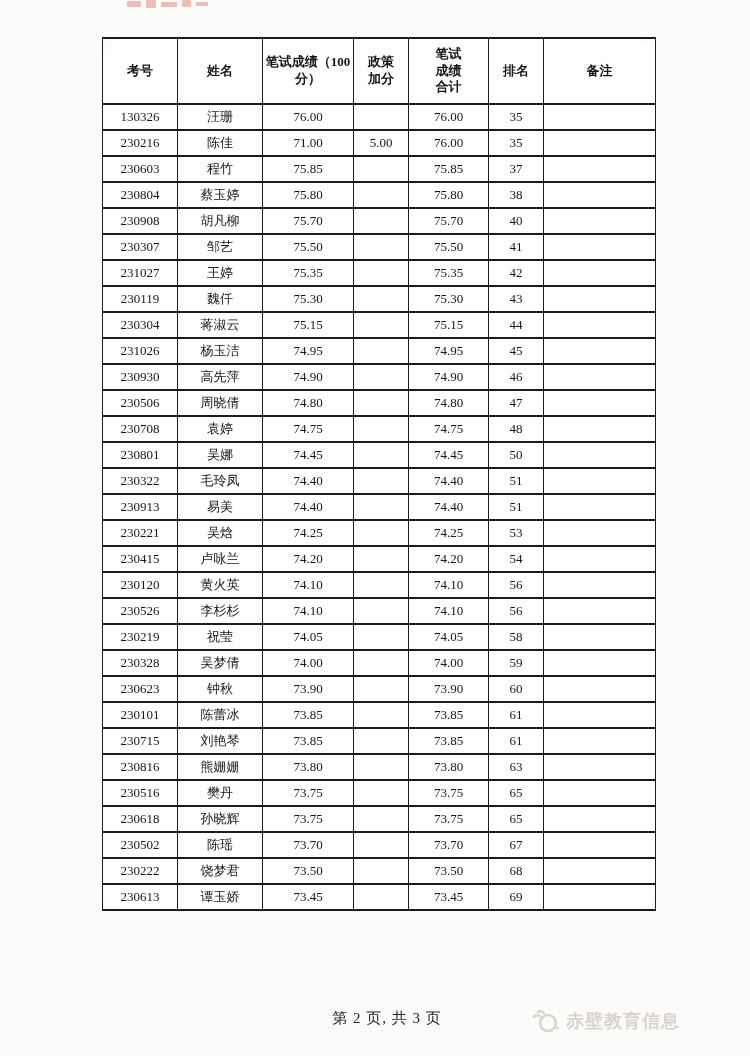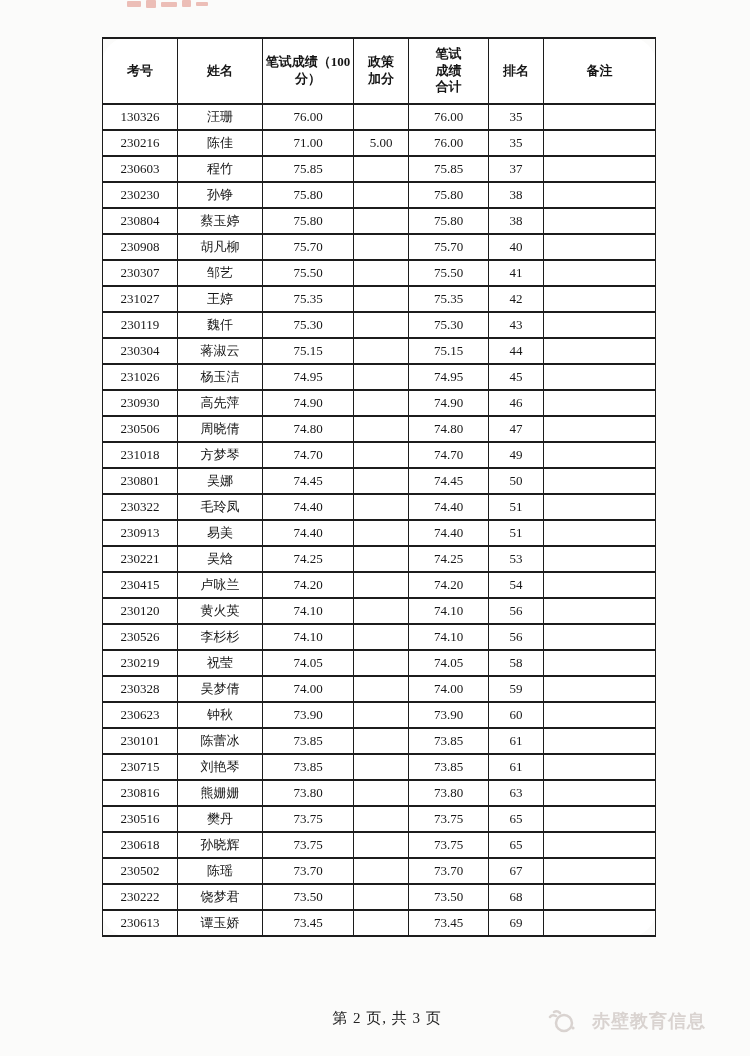--- a/index.html
+++ b/index.html
@@ -122,15 +122,6 @@
         <td></td>
       </tr>
       <tr>
-        <td>230230</td>
-        <td>孙铮</td>
-        <td>75.80</td>
-        <td></td>
-        <td>75.80</td>
-        <td>38</td>
-        <td></td>
-      </tr>
-      <tr>
         <td>230804</td>
         <td>蔡玉婷</td>
         <td>75.80</td>

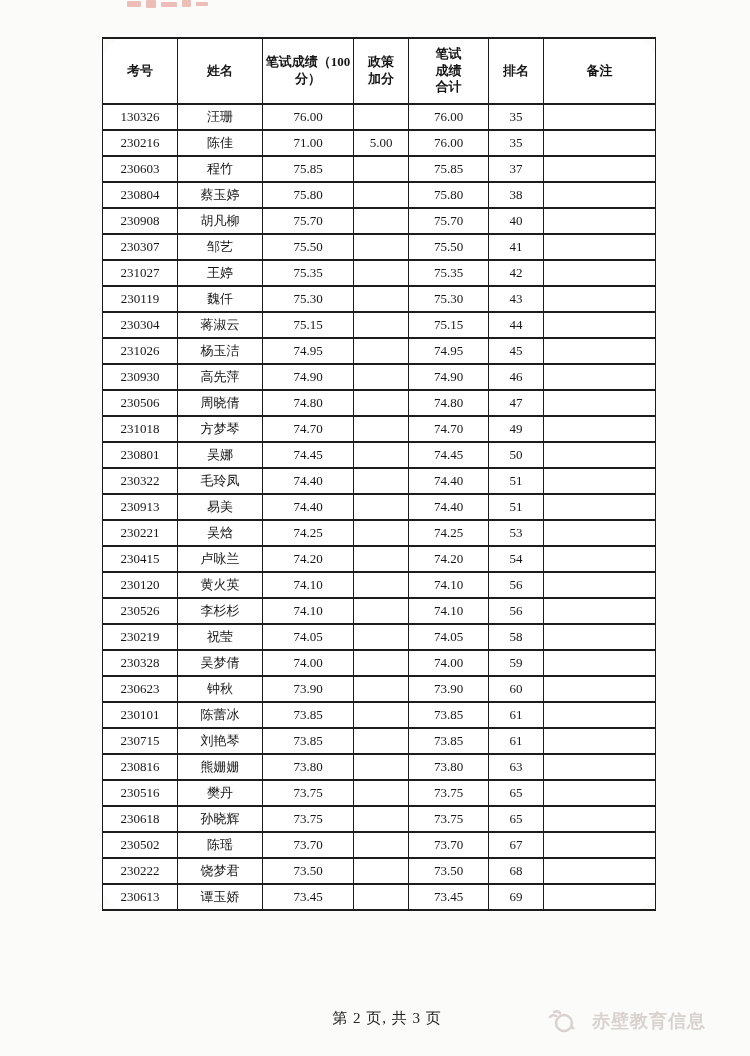--- a/index.html
+++ b/index.html
@@ -203,6 +203,15 @@
         <td></td>
       </tr>
       <tr>
+        <td>230708</td>
+        <td>袁婷</td>
+        <td>74.75</td>
+        <td></td>
+        <td>74.75</td>
+        <td>48</td>
+        <td></td>
+      </tr>
+      <tr>
         <td>231018</td>
         <td>方梦琴</td>
         <td>74.70</td>

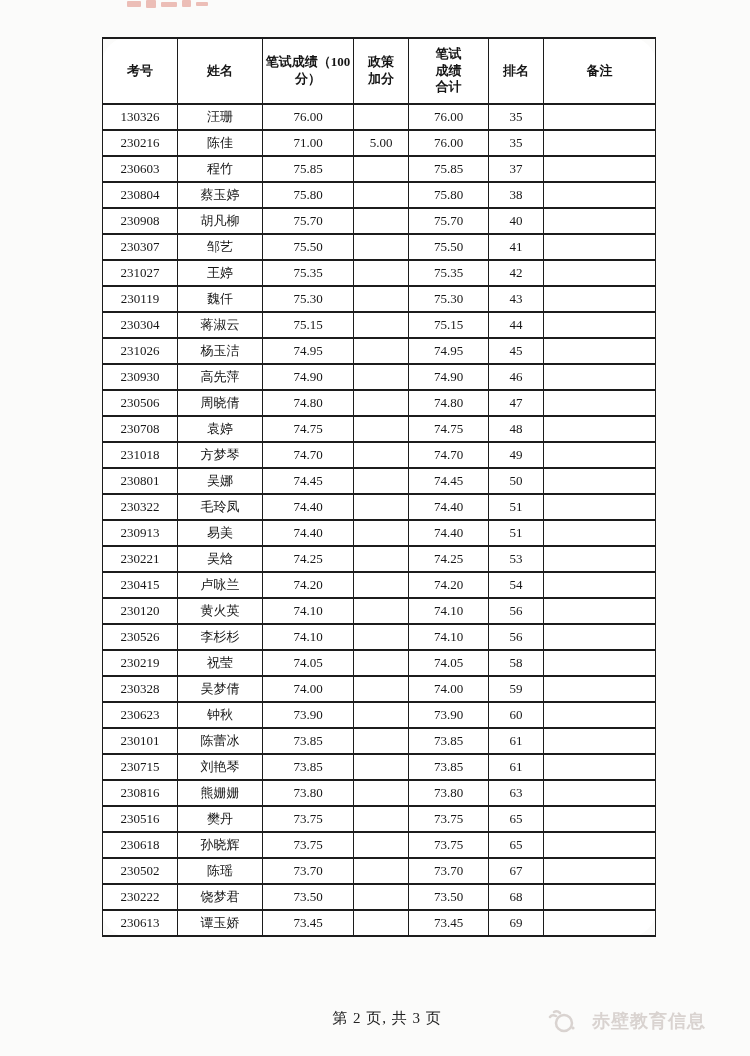--- a/index.html
+++ b/index.html
@@ -212,15 +212,6 @@
         <td></td>
       </tr>
       <tr>
-        <td>231018</td>
-        <td>方梦琴</td>
-        <td>74.70</td>
-        <td></td>
-        <td>74.70</td>
-        <td>49</td>
-        <td></td>
-      </tr>
-      <tr>
         <td>230801</td>
         <td>吴娜</td>
         <td>74.45</td>

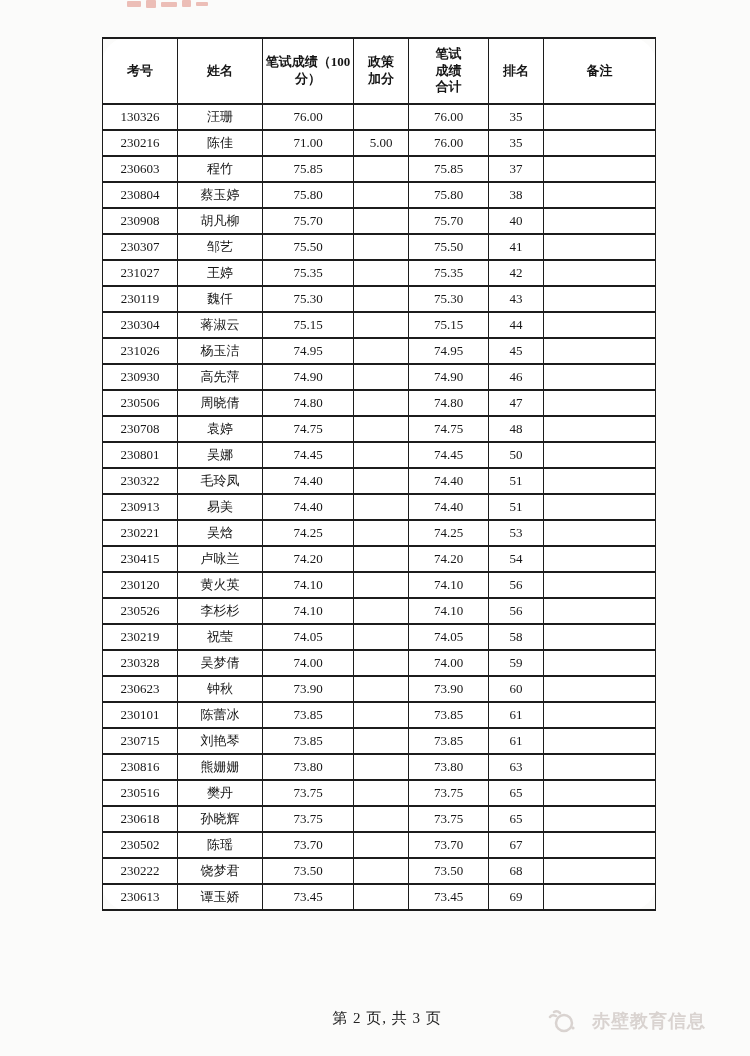--- a/index.html
+++ b/index.html
@@ -54,8 +54,8 @@
   }
 
   .watermark {
-    position:absolute; left:548px; top:1008px;
-    display:flex; align-items:center; gap:14px;
+    position:absolute; left:532px; top:1008px;
+    display:flex; align-items:center; gap:4px;
     color:#d9d3d0; font-size:18px; font-weight:bold; letter-spacing:1px;
     user-select:none;
   }

